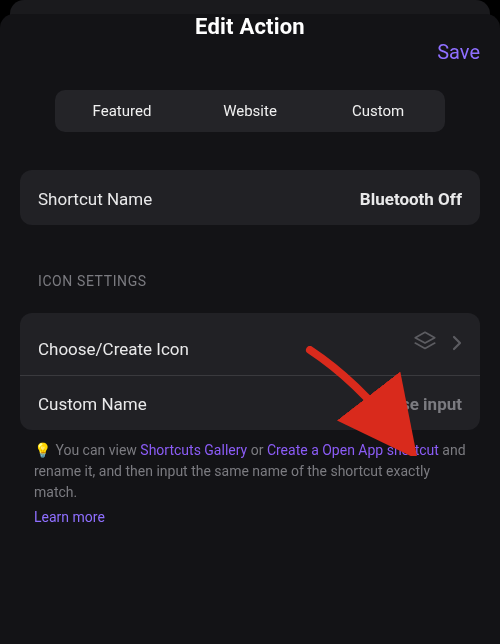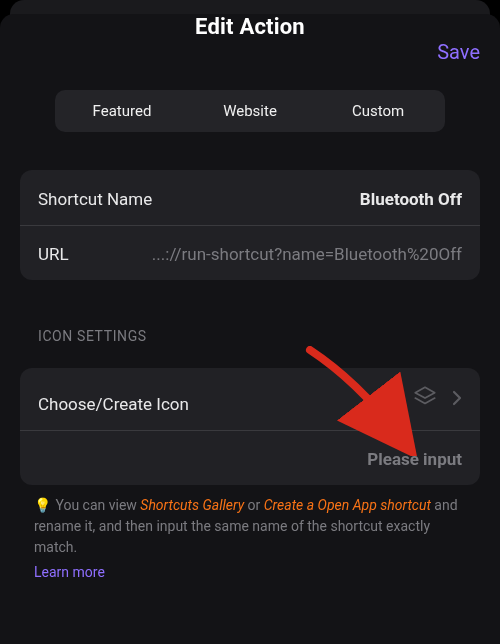--- a/index.html
+++ b/index.html
@@ -203,10 +203,6 @@
     <div class="row">
       <div class="row-label">Shortcut Name</div>
       <div class="row-value">Bluetooth Off</div>
-    </div>
-    <div class="row">
-      <div class="url-label">URL</div>
-      <div class="url-value">...://run-shortcut?name=Bluetooth%20Off</div>
     </div>
   </div>
 

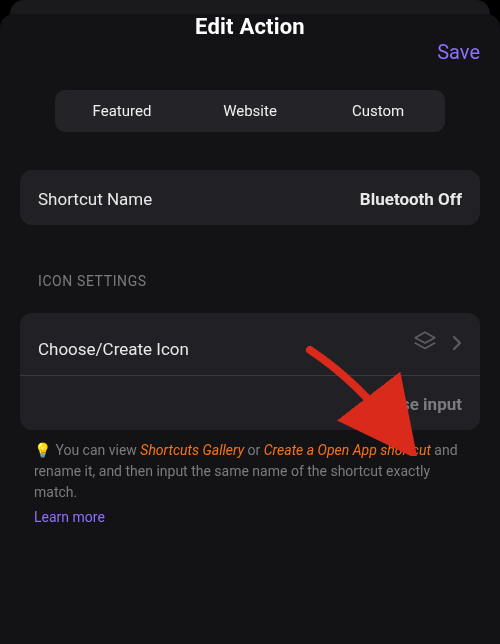--- a/index.html
+++ b/index.html
@@ -226,6 +226,7 @@
       </div>
     </div>
     <div class="row">
+      <div class="row-label">Custom Name</div>
       <div class="row-value placeholder">Please input</div>
     </div>
   </div>

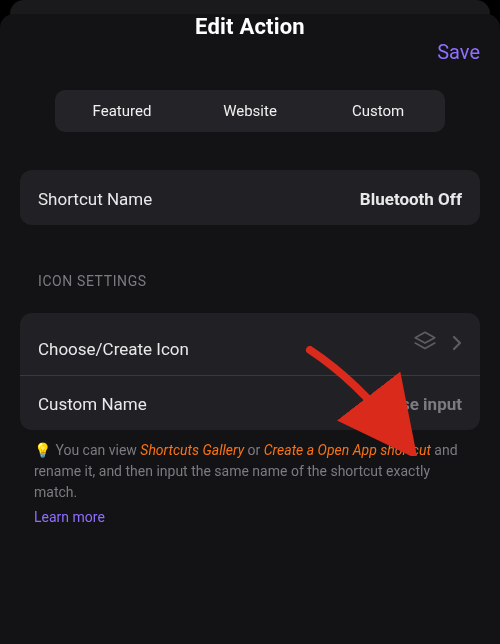--- a/index.html
+++ b/index.html
@@ -159,10 +159,9 @@
       margin-right: 4px;
     }
     .hint a {
-      color: #f97316;
+      color: #8b5cf6;
       text-decoration: none;
       cursor: pointer;
-      font-style: italic;
     }
     .learn-more {
       display: inline-block;

